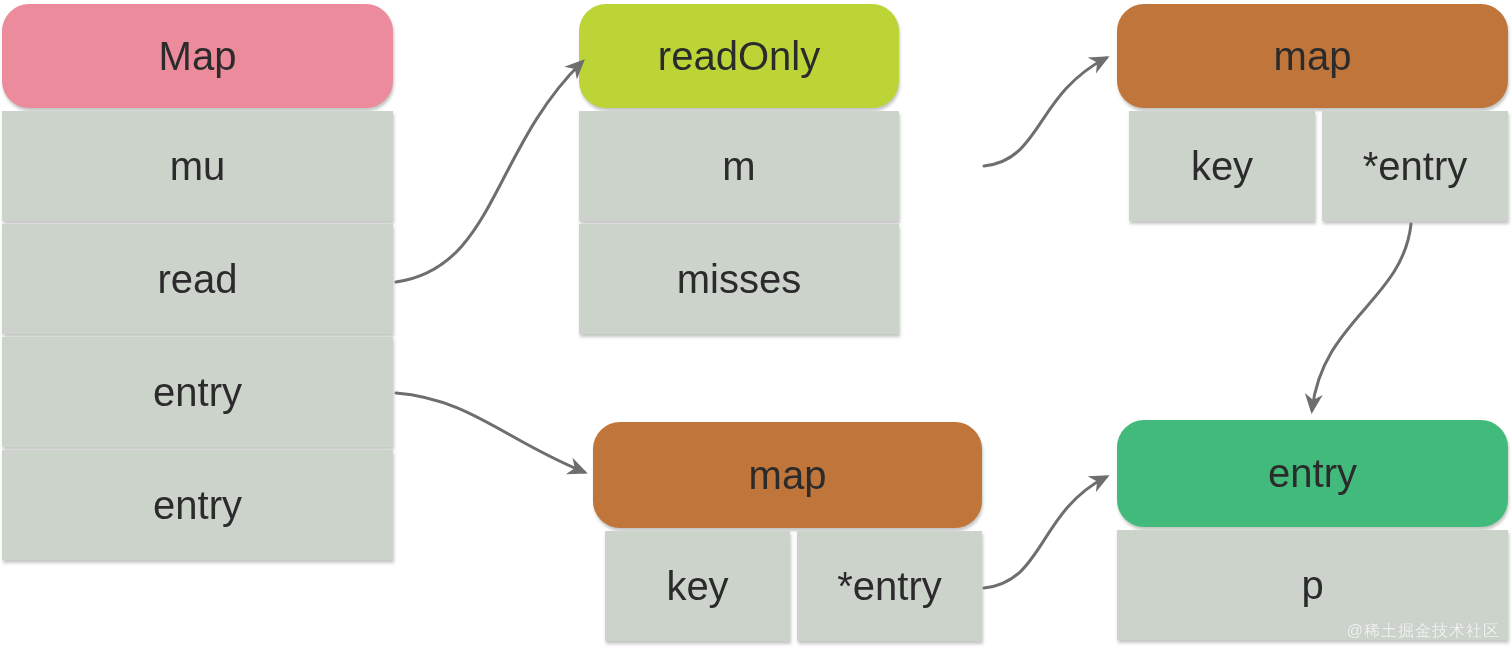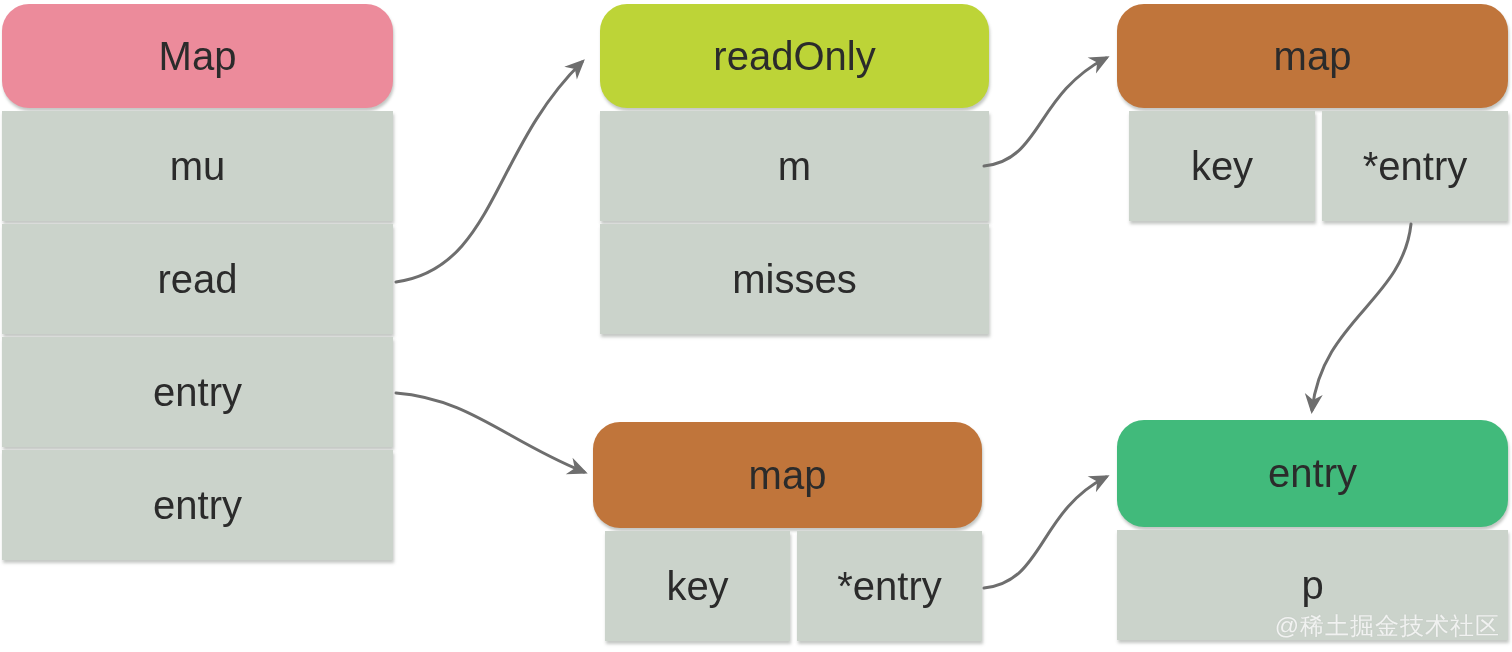--- a/index.html
+++ b/index.html
@@ -75,7 +75,7 @@
     <div class="row">entry</div>
   </div>
 
-  <div class="node" style="left:600px; top:4px; width:389px;">
+  <div class="node" style="left:579px; top:4px; width:320px;">
     <div class="hdr lime">readOnly</div>
     <div class="row">m</div>
     <div class="row">misses</div>

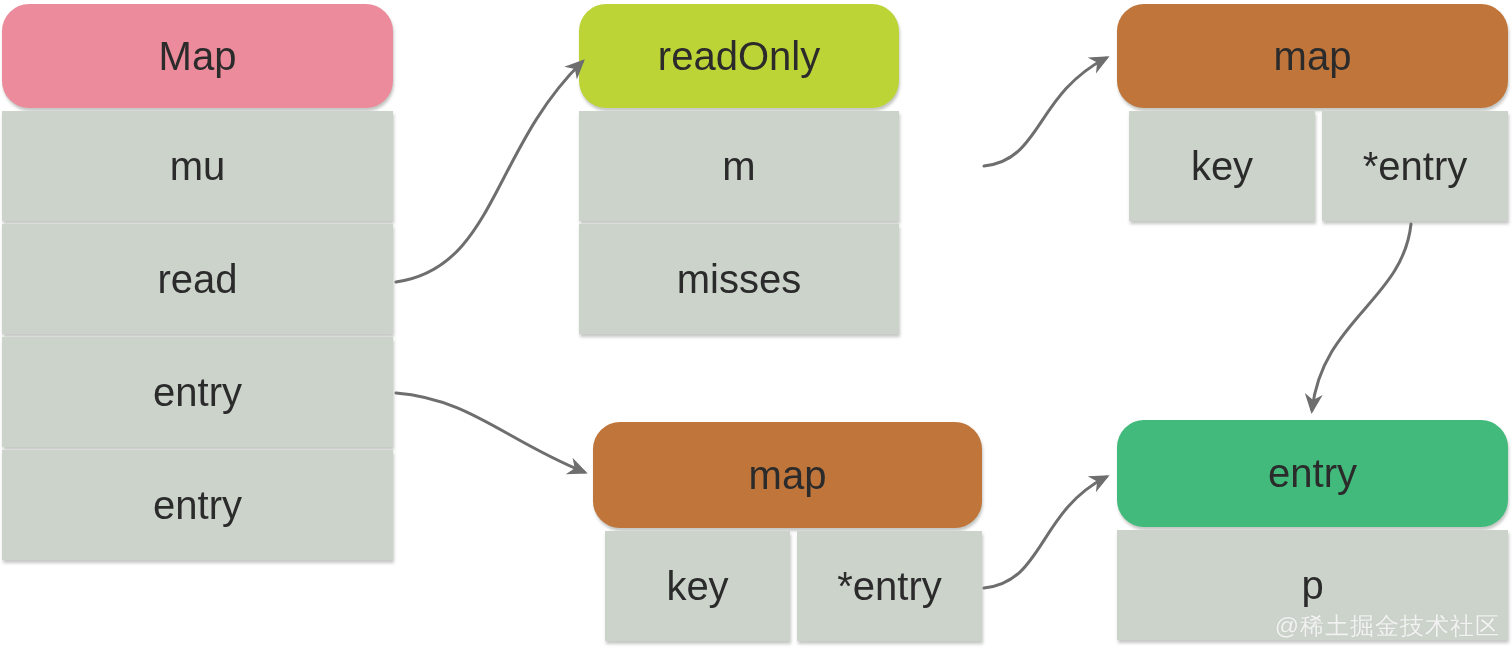--- a/index.html
+++ b/index.html
@@ -56,7 +56,7 @@
     position: absolute;
     right: 12px;
     bottom: 10px;
-    font-size: 24px;
+    font-size: 16px;
     color: rgba(255, 255, 255, 0.78);
     text-shadow: 0 0 1px rgba(160,160,160,0.35);
     letter-spacing: 1px;

